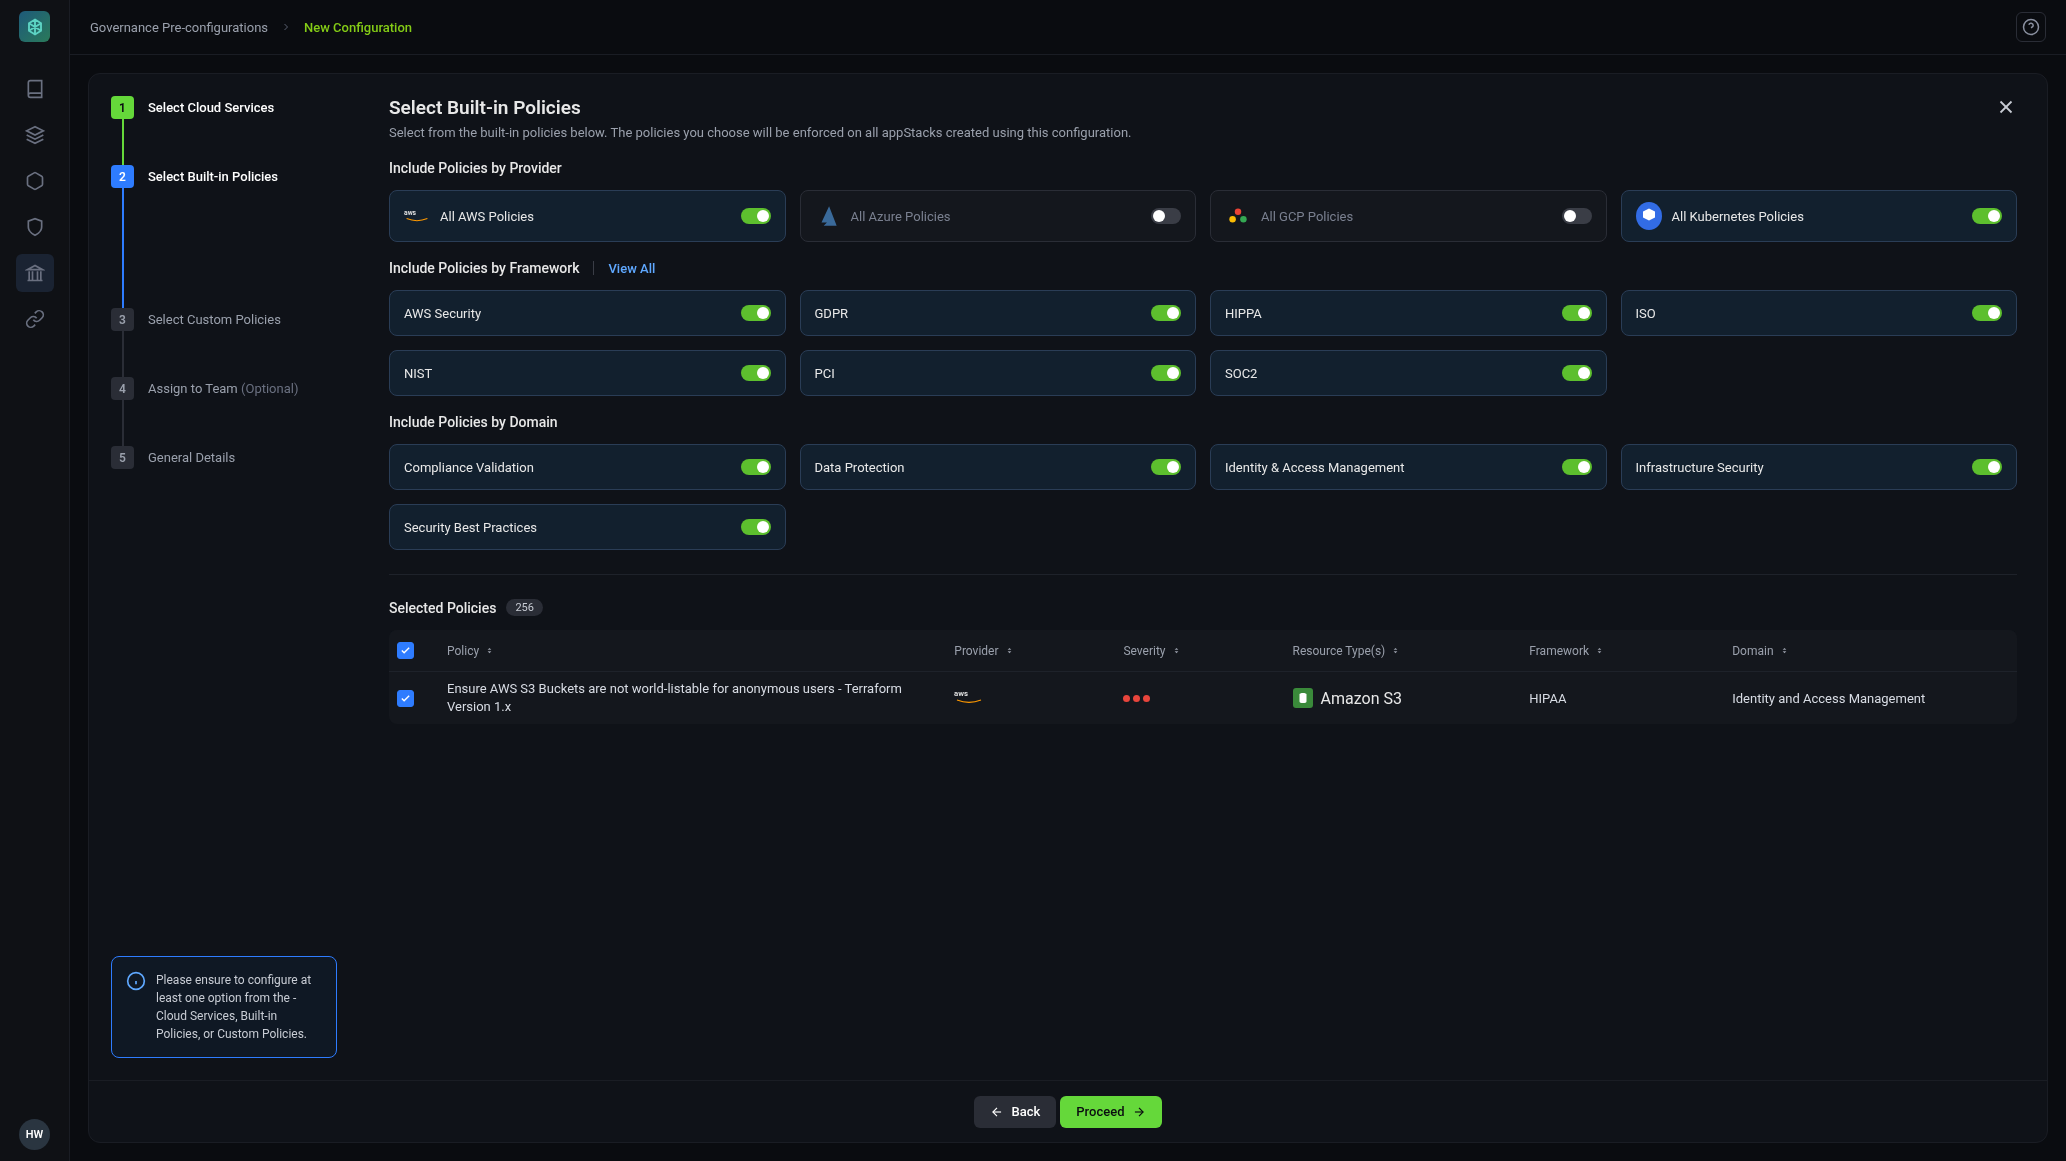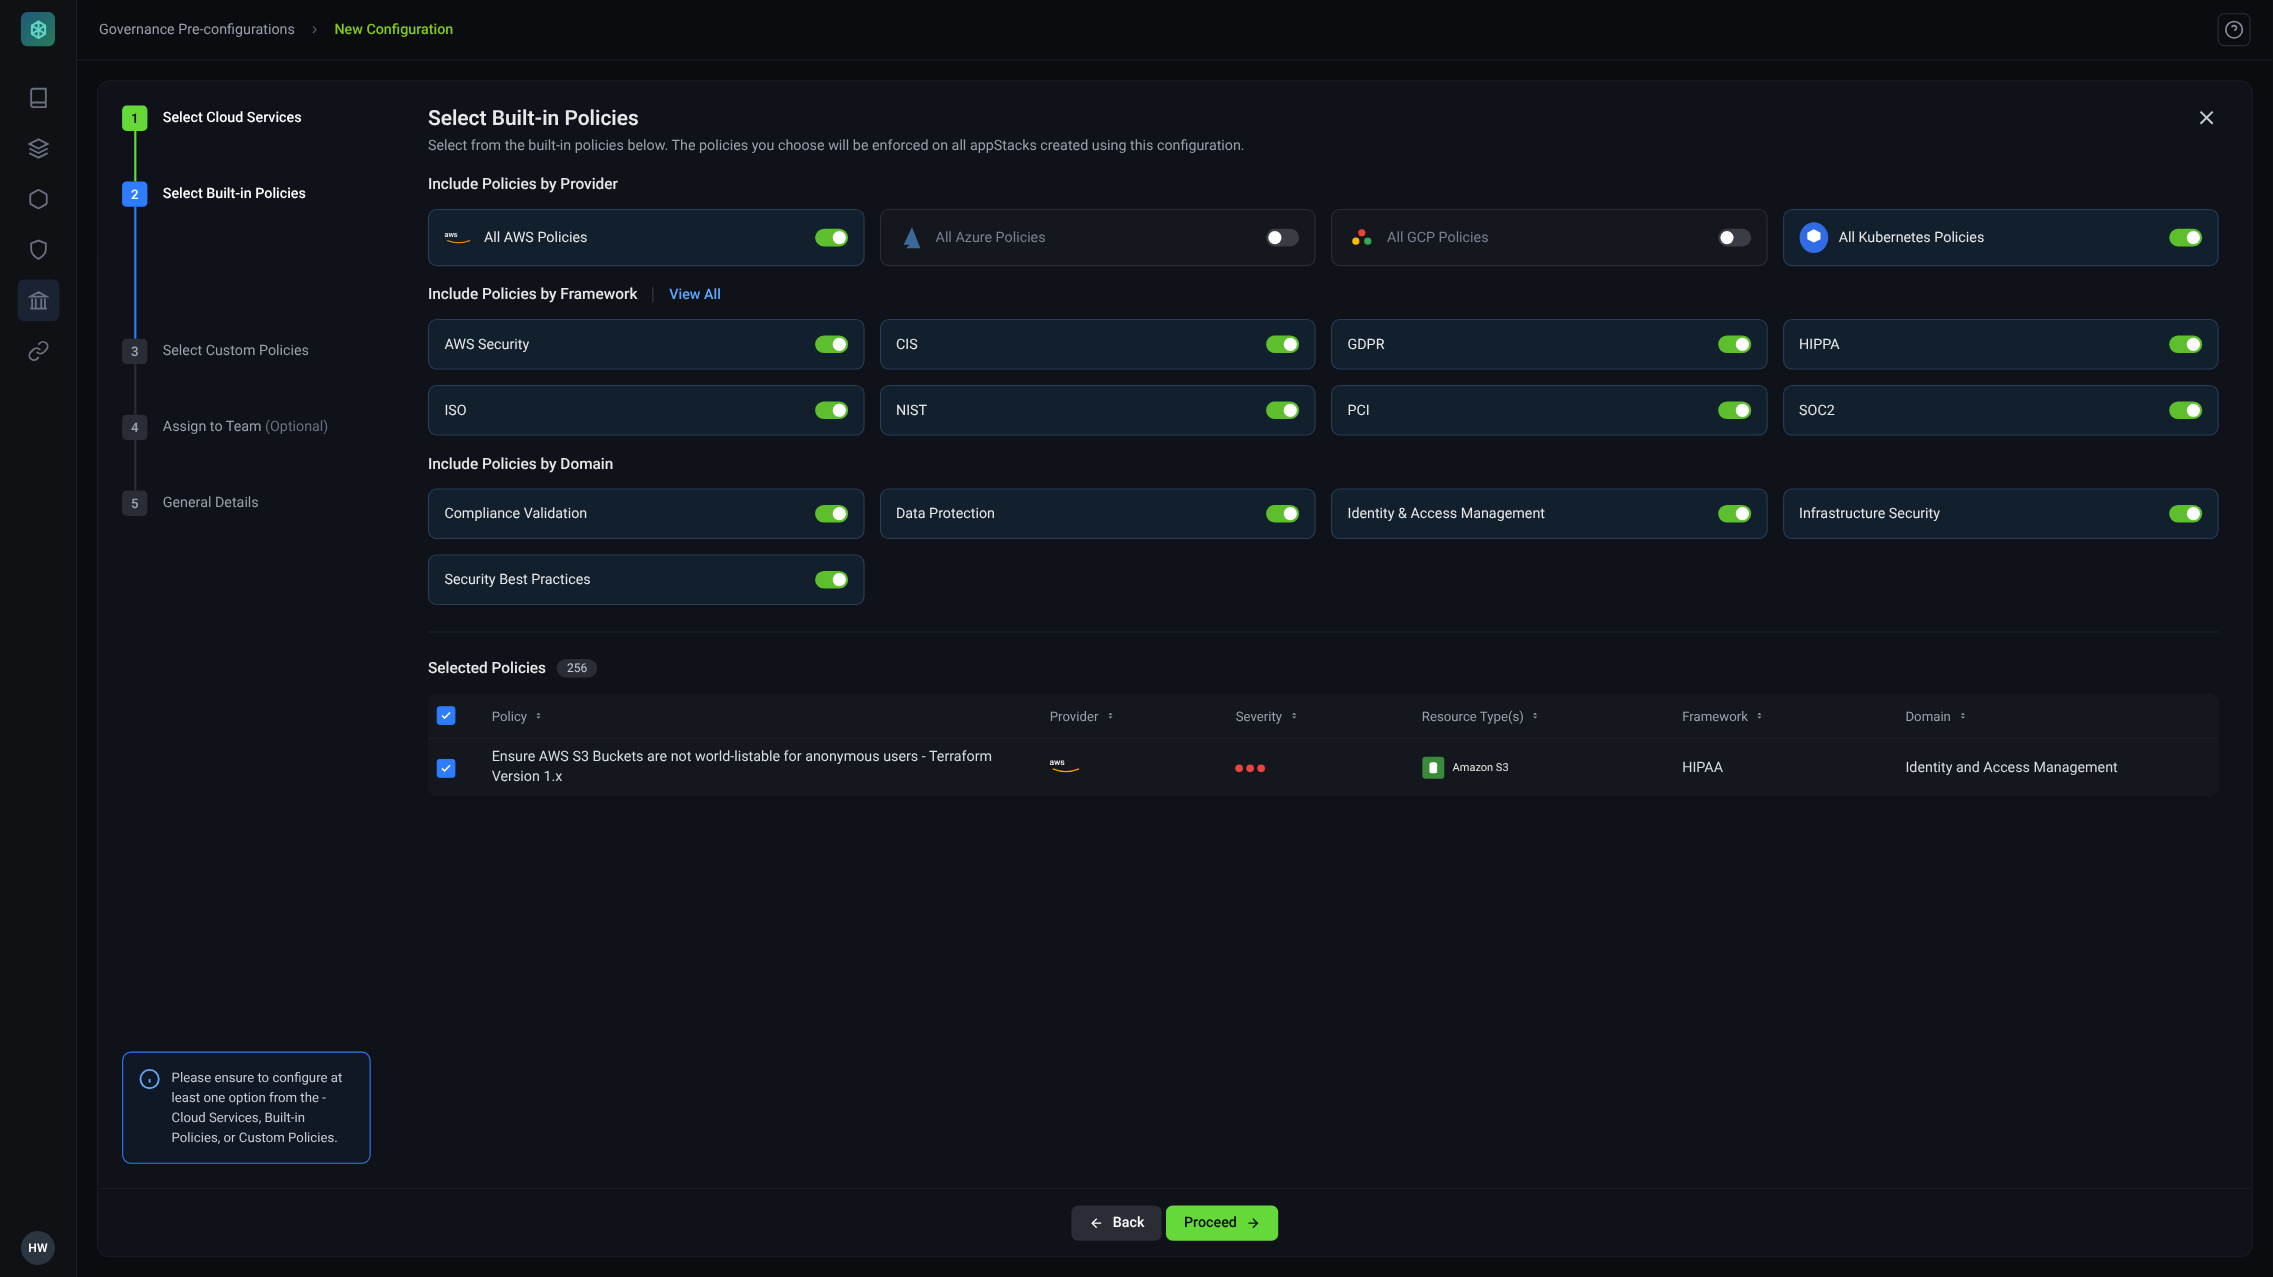--- a/index.html
+++ b/index.html
@@ -259,10 +259,6 @@
                   <div class="toggle on"></div>
                 </div>
                 <div class="card">
-                  <div class="card-label">CIS</div>
-                  <div class="toggle on"></div>
-                </div>
-                <div class="card">
                   <div class="card-label">GDPR</div>
                   <div class="toggle on"></div>
                 </div>

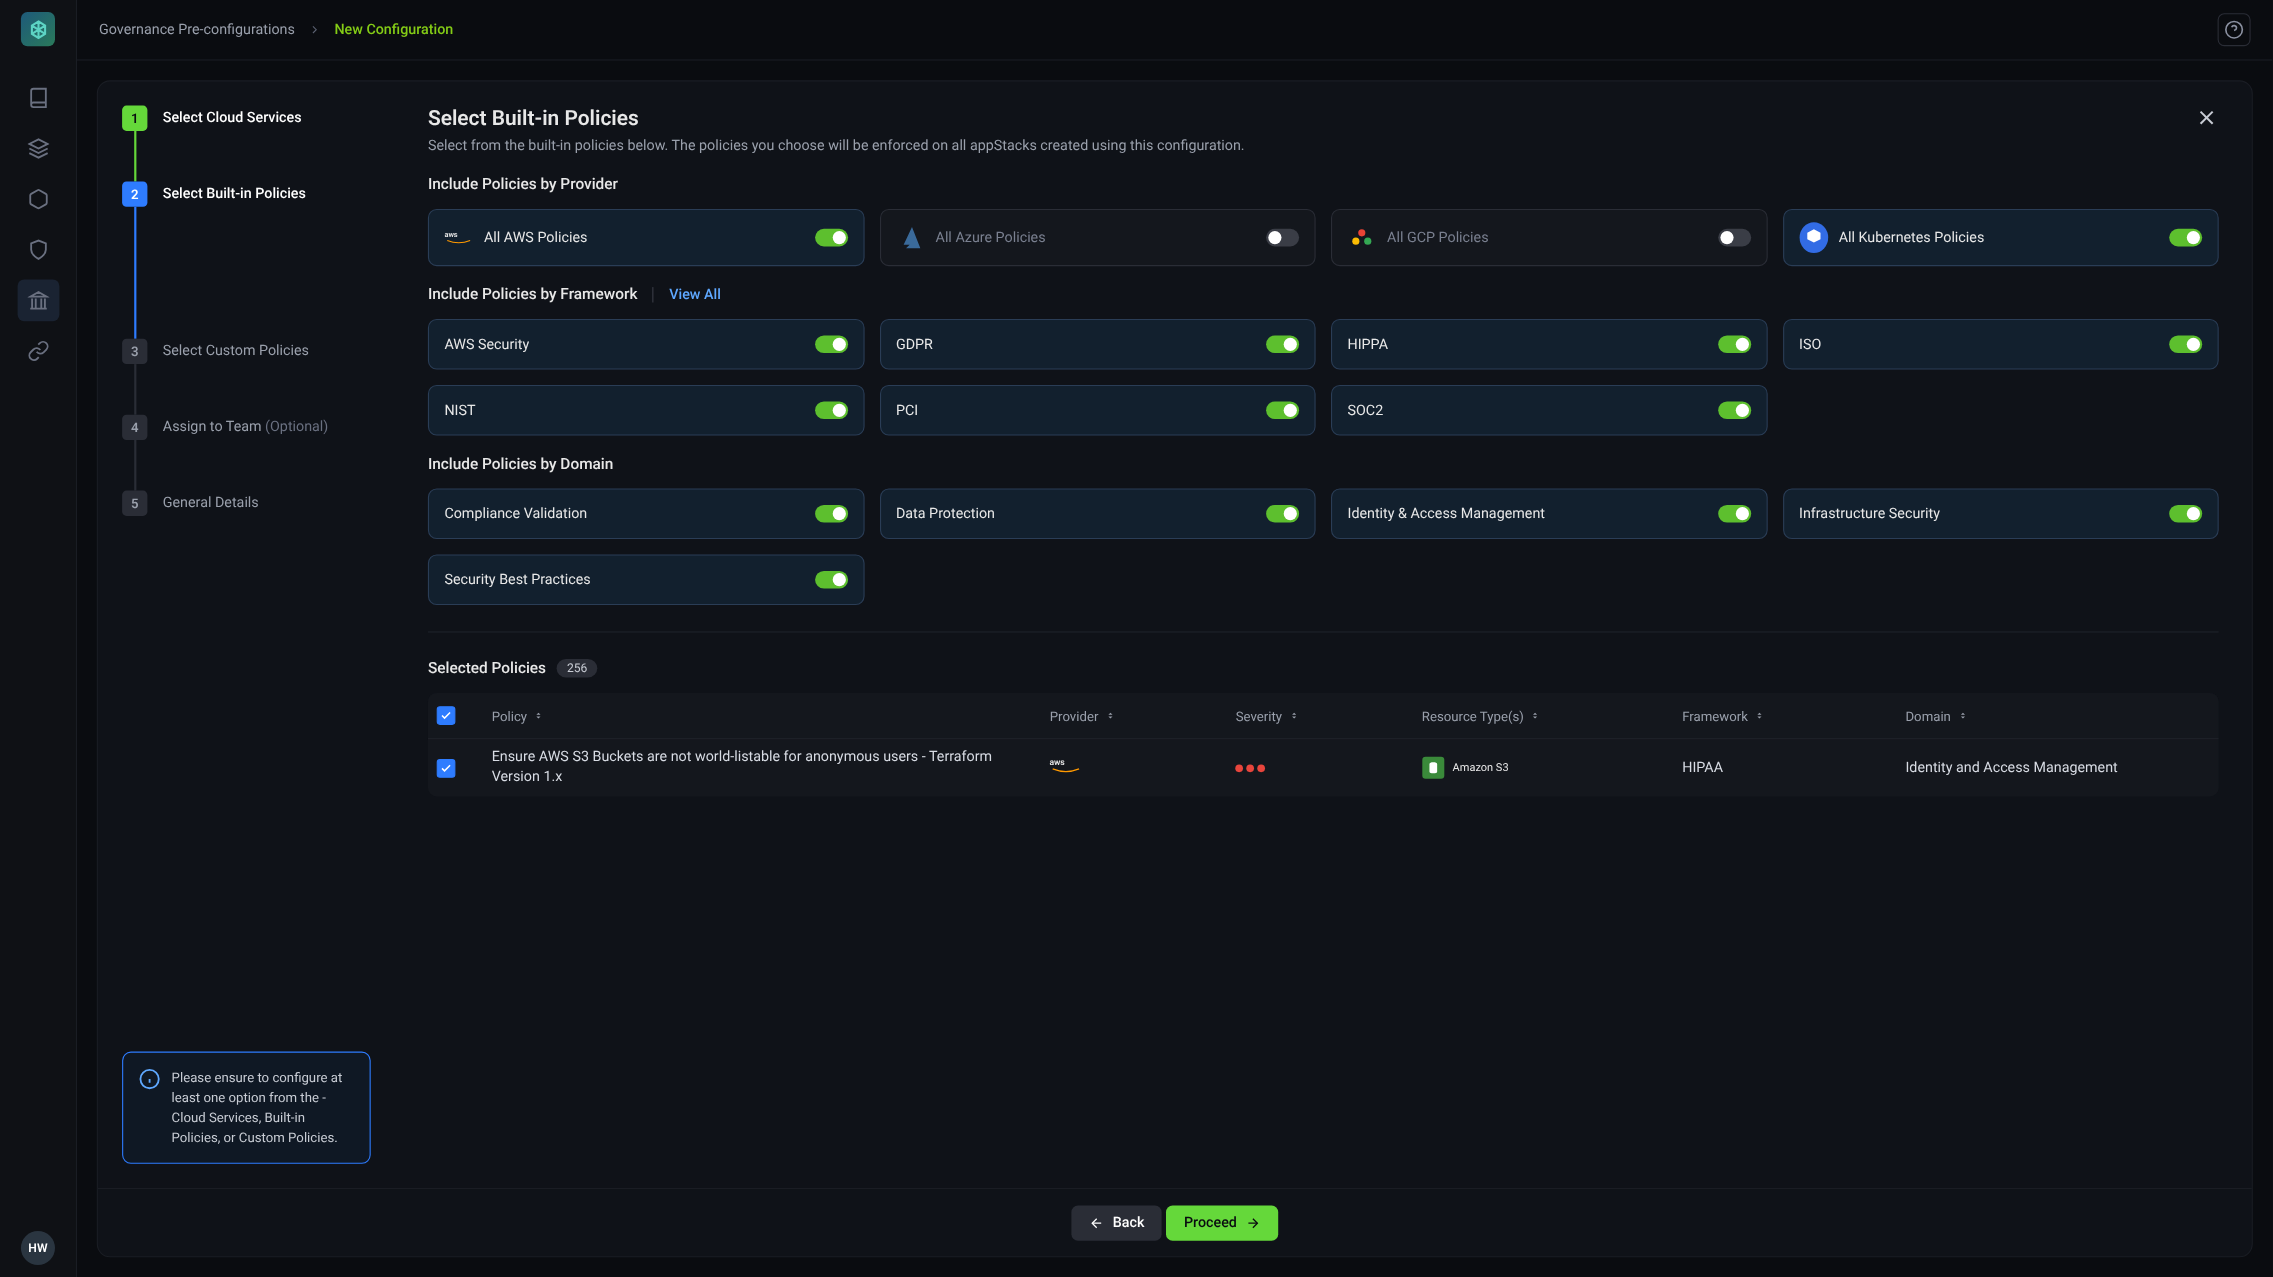--- a/index.html
+++ b/index.html
@@ -73,7 +73,7 @@
 .policy-name{font-size:13px;color:#d8dce4;line-height:1.4;padding-right:12px}
 .sev-dots{display:flex;gap:3px}
 .sev-dots span{width:7px;height:7px;border-radius:50%;background:#e8453c}
-.res-cell{display:flex;align-items:center;gap:8px;font-size:10px}
+.res-cell{display:flex;align-items:center;gap:8px;font-size:16px}
 .res-icon{width:20px;height:20px;background:#3a8a3a;border-radius:3px;display:flex;align-items:center;justify-content:center}
 .td{font-size:13px;color:#d8dce4}
 .footer{height:62px;border-top:1px solid #1a1d24;display:flex;align-items:center;justify-content:center;padding:0 22px;gap:4px}

